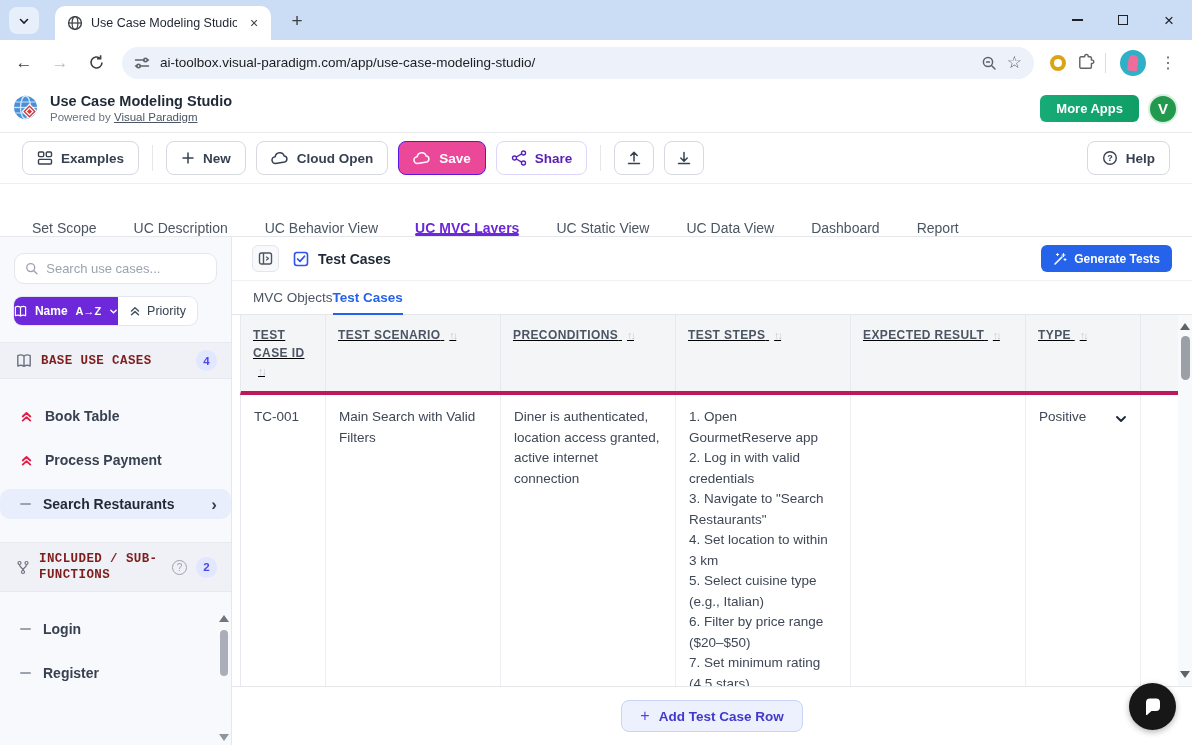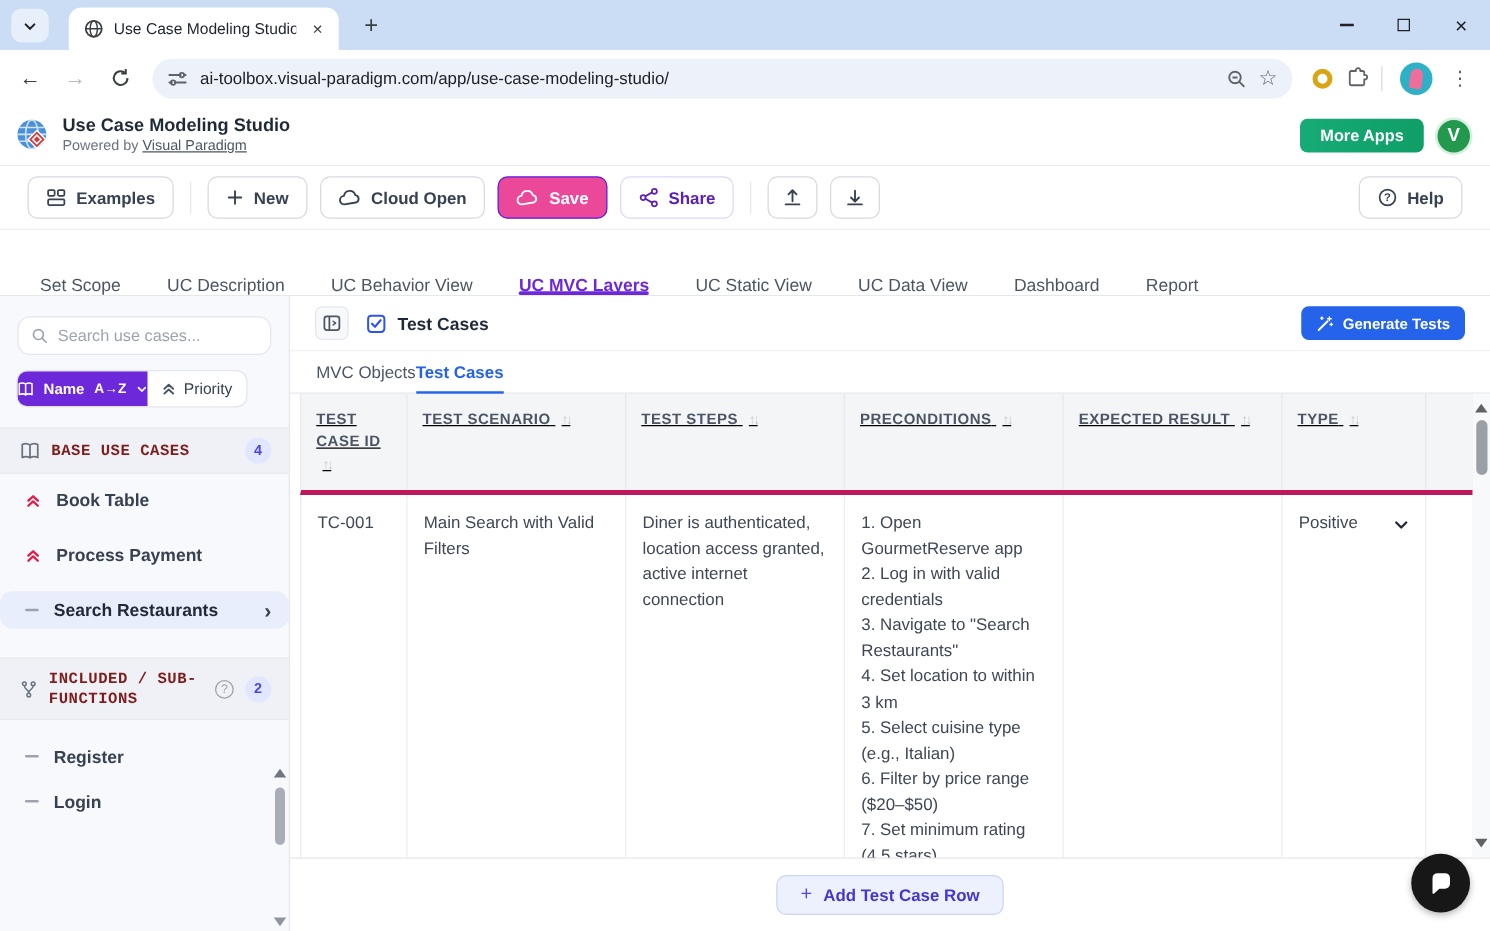--- a/index.html
+++ b/index.html
@@ -416,8 +416,8 @@
         <div class="grid-row thead">
           <div class="th"><span>TEST CASE ID</span> <span class="sort">↑↓</span></div>
           <div class="th"><span>TEST SCENARIO</span> <span class="sort">↑↓</span></div>
+          <div class="th"><span>PRECONDITIONS</span> <span class="sort">↑↓</span></div>
           <div class="th"><span>TEST STEPS</span> <span class="sort">↑↓</span></div>
-          <div class="th"><span>PRECONDITIONS</span> <span class="sort">↑↓</span></div>
           <div class="th"><span>EXPECTED RESULT</span> <span class="sort">↑↓</span></div>
           <div class="th"><span>TYPE</span> <span class="sort">↑↓</span></div>
           <div class="th"></div>

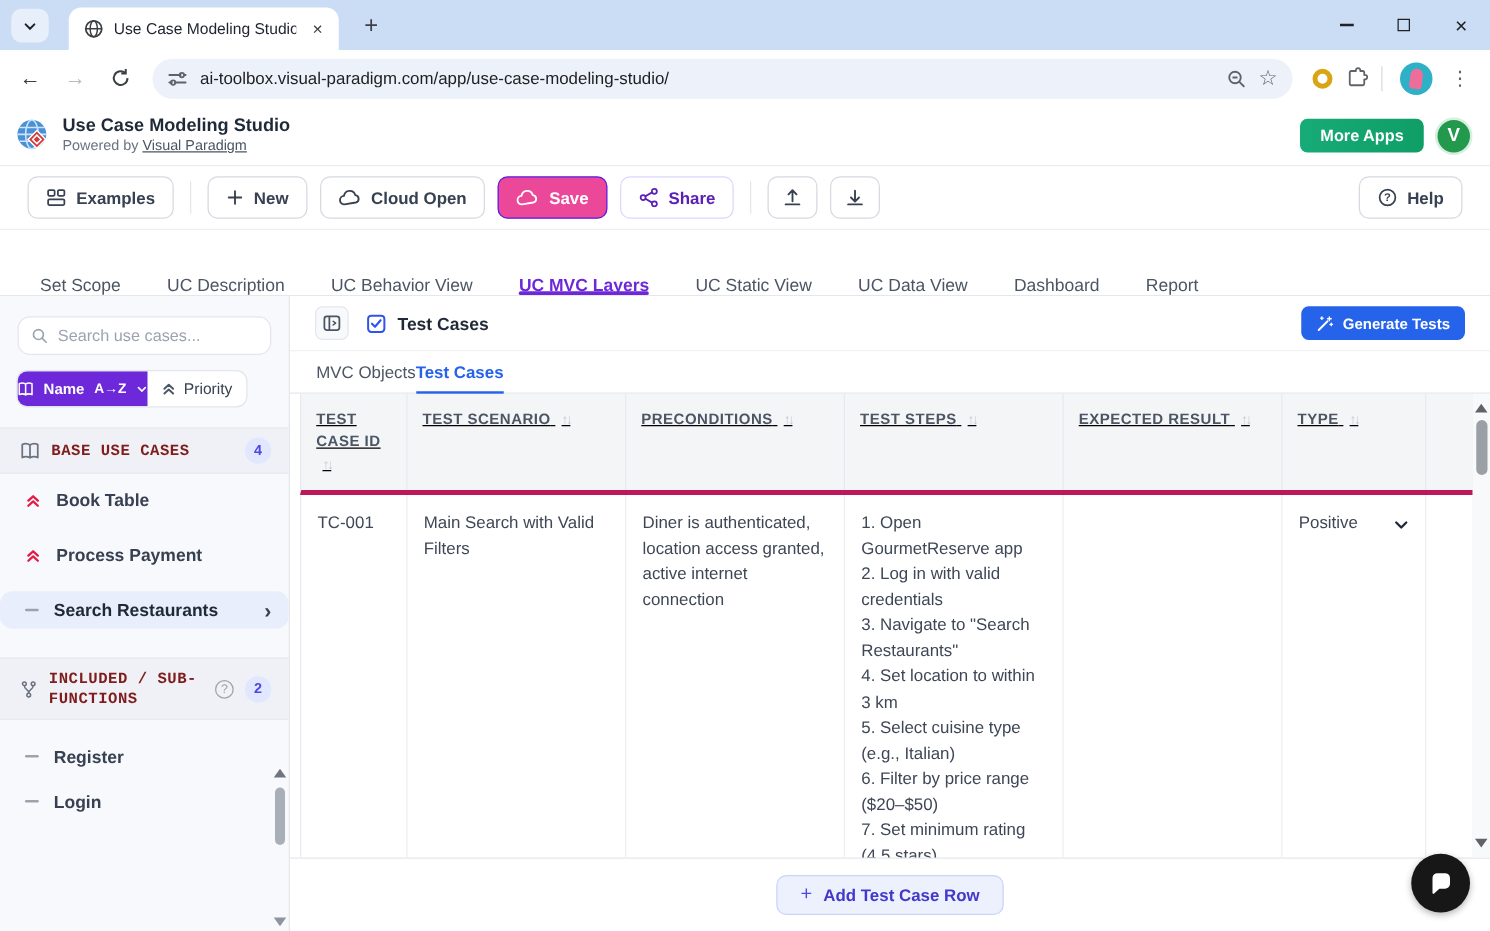--- a/index.html
+++ b/index.html
@@ -82,7 +82,7 @@
   .badge { min-width:21px; height:21px; border-radius:50%; background:#e0e7ff; color:#4f46e5; font-size:11.5px; font-weight:bold; display:flex; align-items:center; justify-content:center; }
   .q-circle { width:15px; height:15px; border-radius:50%; border:1.3px solid #9ca3af; color:#9ca3af; font-size:10px; display:flex; align-items:center; justify-content:center; flex:0 0 auto; }
   .sb-item { height:30px; margin-top:14px; display:flex; align-items:center; gap:12px; padding:0 14px 0 20px; font-size:14px; font-weight:bold; color:#374151; cursor:pointer; }
-  .sb-item.first { margin-top:6px; }
+  .sb-item.first { margin-top:22px; }
   .sb-item.selected { background:#e9eefc; color:#1f2937;border-radius:10px; }
   .sb-item .lbl { flex:1; }
   .dash-ic { width:11px; height:2px; background:#9ca3af; border-radius:1px; flex:0 0 auto; }

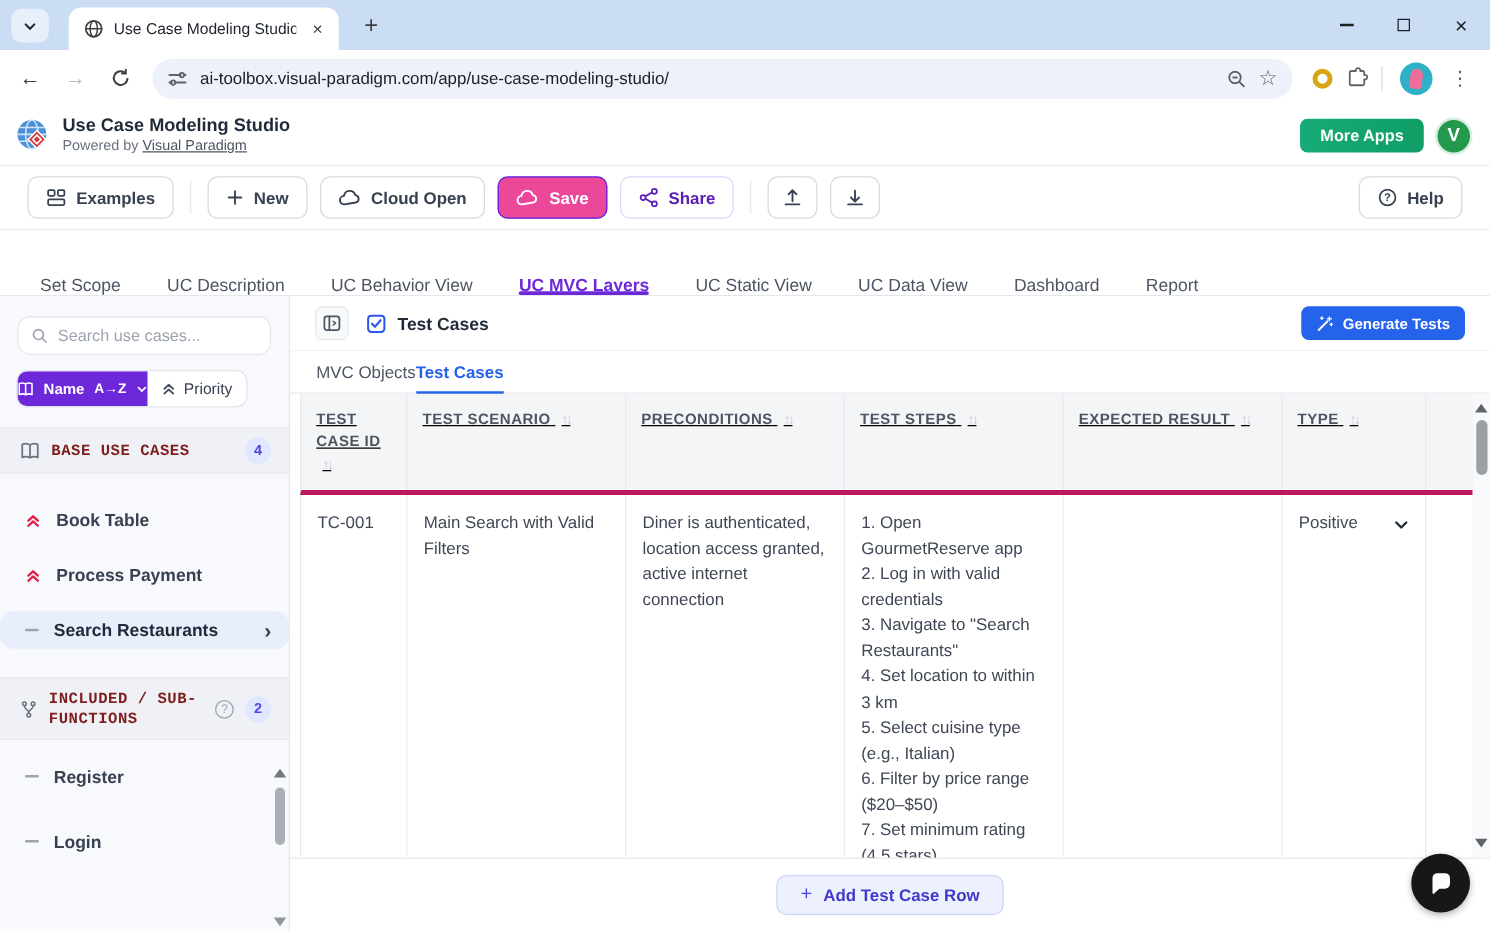--- a/index.html
+++ b/index.html
@@ -366,13 +366,13 @@
         <span class="badge">2</span>
       </div>
 
+      <div class="sb-item first">
+        <span class="dash-ic"></span>
+        <span class="lbl">Login</span>
+      </div>
       <div class="sb-item">
         <span class="dash-ic"></span>
         <span class="lbl">Register</span>
-      </div>
-      <div class="sb-item first">
-        <span class="dash-ic"></span>
-        <span class="lbl">Login</span>
       </div>
 
       <div class="sb-scroll">

